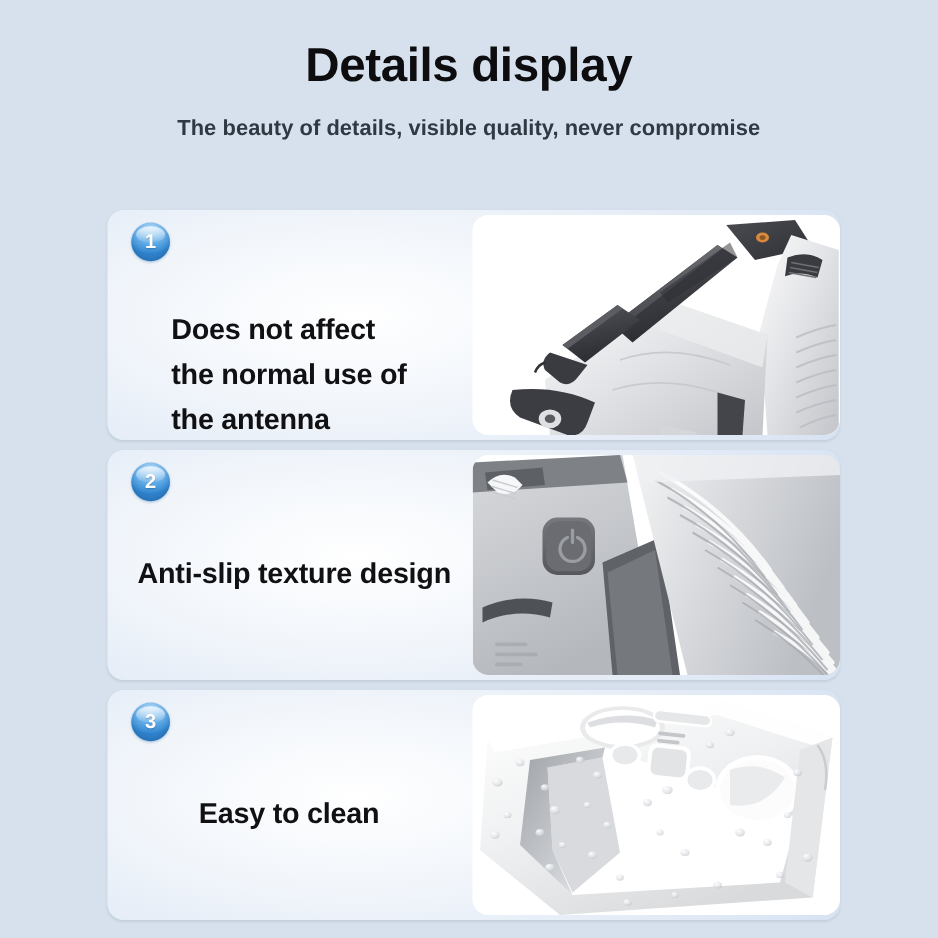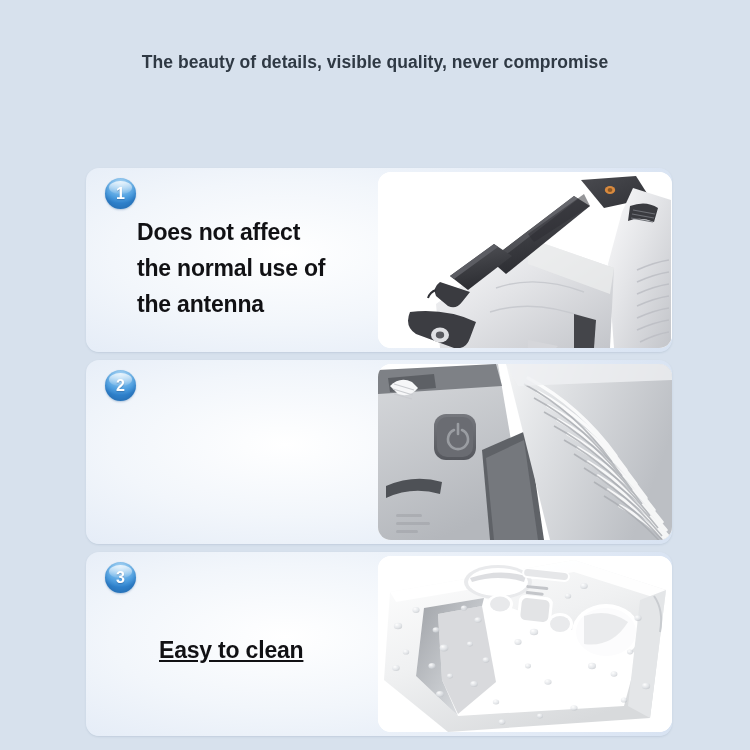--- a/index.html
+++ b/index.html
@@ -141,6 +141,7 @@
 <body>
 
 <div class="header">
+  <div class="page-title">Details display</div>
   <div class="page-subtitle">The beauty of details, visible quality, never compromise</div>
 </div>
 

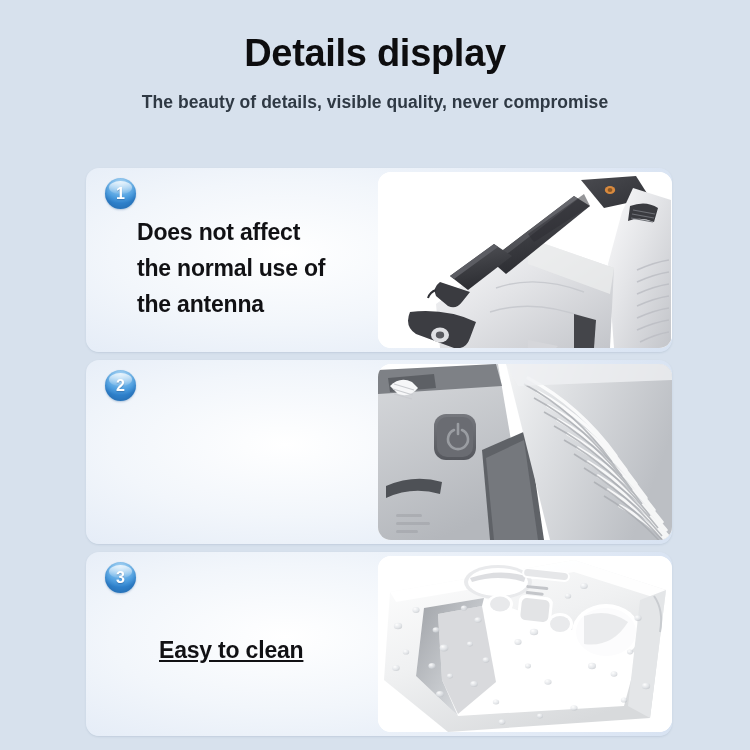--- a/index.html
+++ b/index.html
@@ -119,7 +119,7 @@
     white-space: pre-line;
   }
 
-  .card-1 .card-text { left: 51px; top: 46px; }
+  .card-1 .card-text { left: 51px; top: 77px; }
   .card-2 .card-text { left: 24px; top: 80px; }
   .card-3 .card-text { left: 73px; top: 80px; text-decoration: underline; }
 

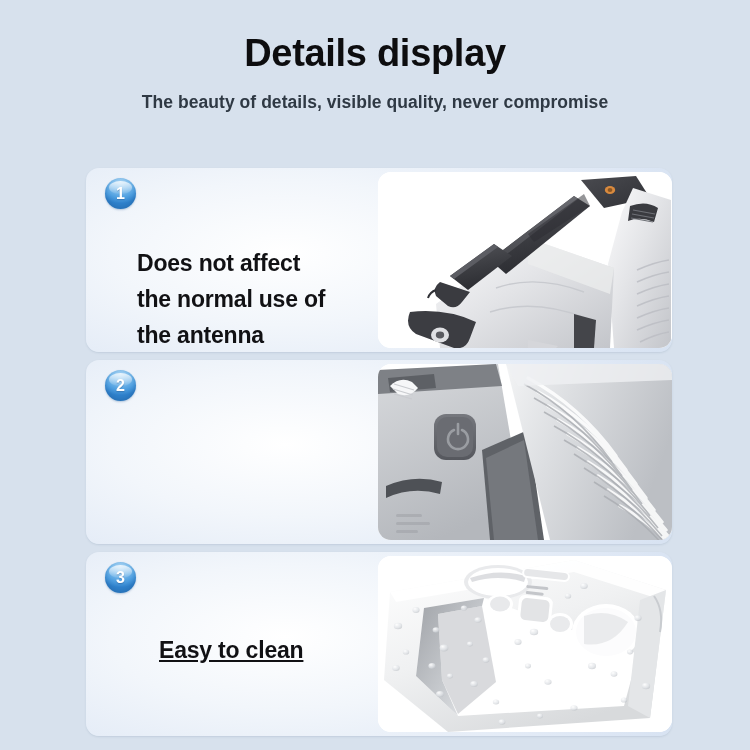--- a/index.html
+++ b/index.html
@@ -233,6 +233,7 @@
     <div class="badge">
       <span class="badge-num">2</span>
     </div>
+    <div class="card-text">Anti-slip texture design</div>
     <div class="photo">
       <svg viewBox="0 0 294 176" preserveAspectRatio="xMidYMid slice">
         <defs>

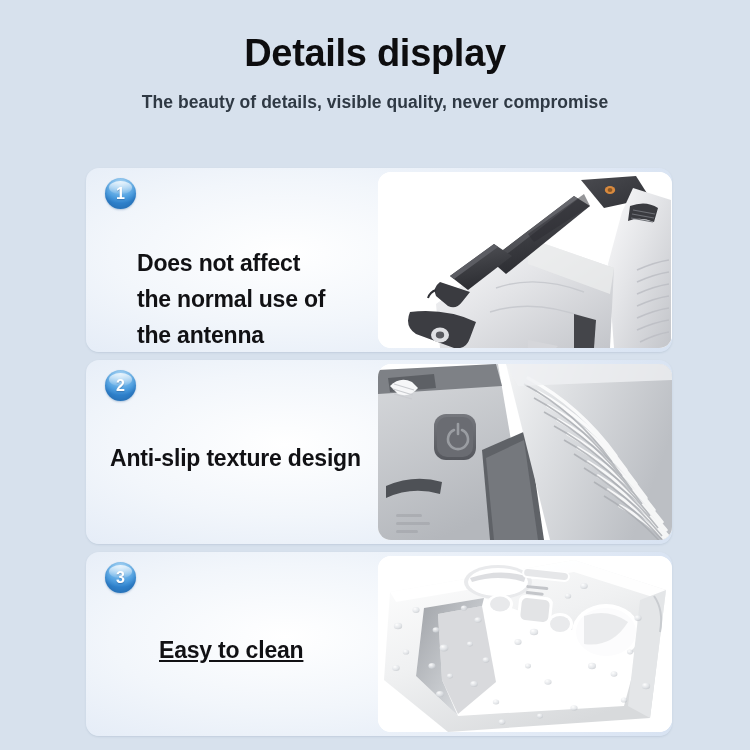--- a/index.html
+++ b/index.html
@@ -121,7 +121,7 @@
 
   .card-1 .card-text { left: 51px; top: 77px; }
   .card-2 .card-text { left: 24px; top: 80px; }
-  .card-3 .card-text { left: 73px; top: 80px; text-decoration: underline; }
+  .card-3 .card-text { left: 73px; top: 80px; }
 
   
   .photo {

